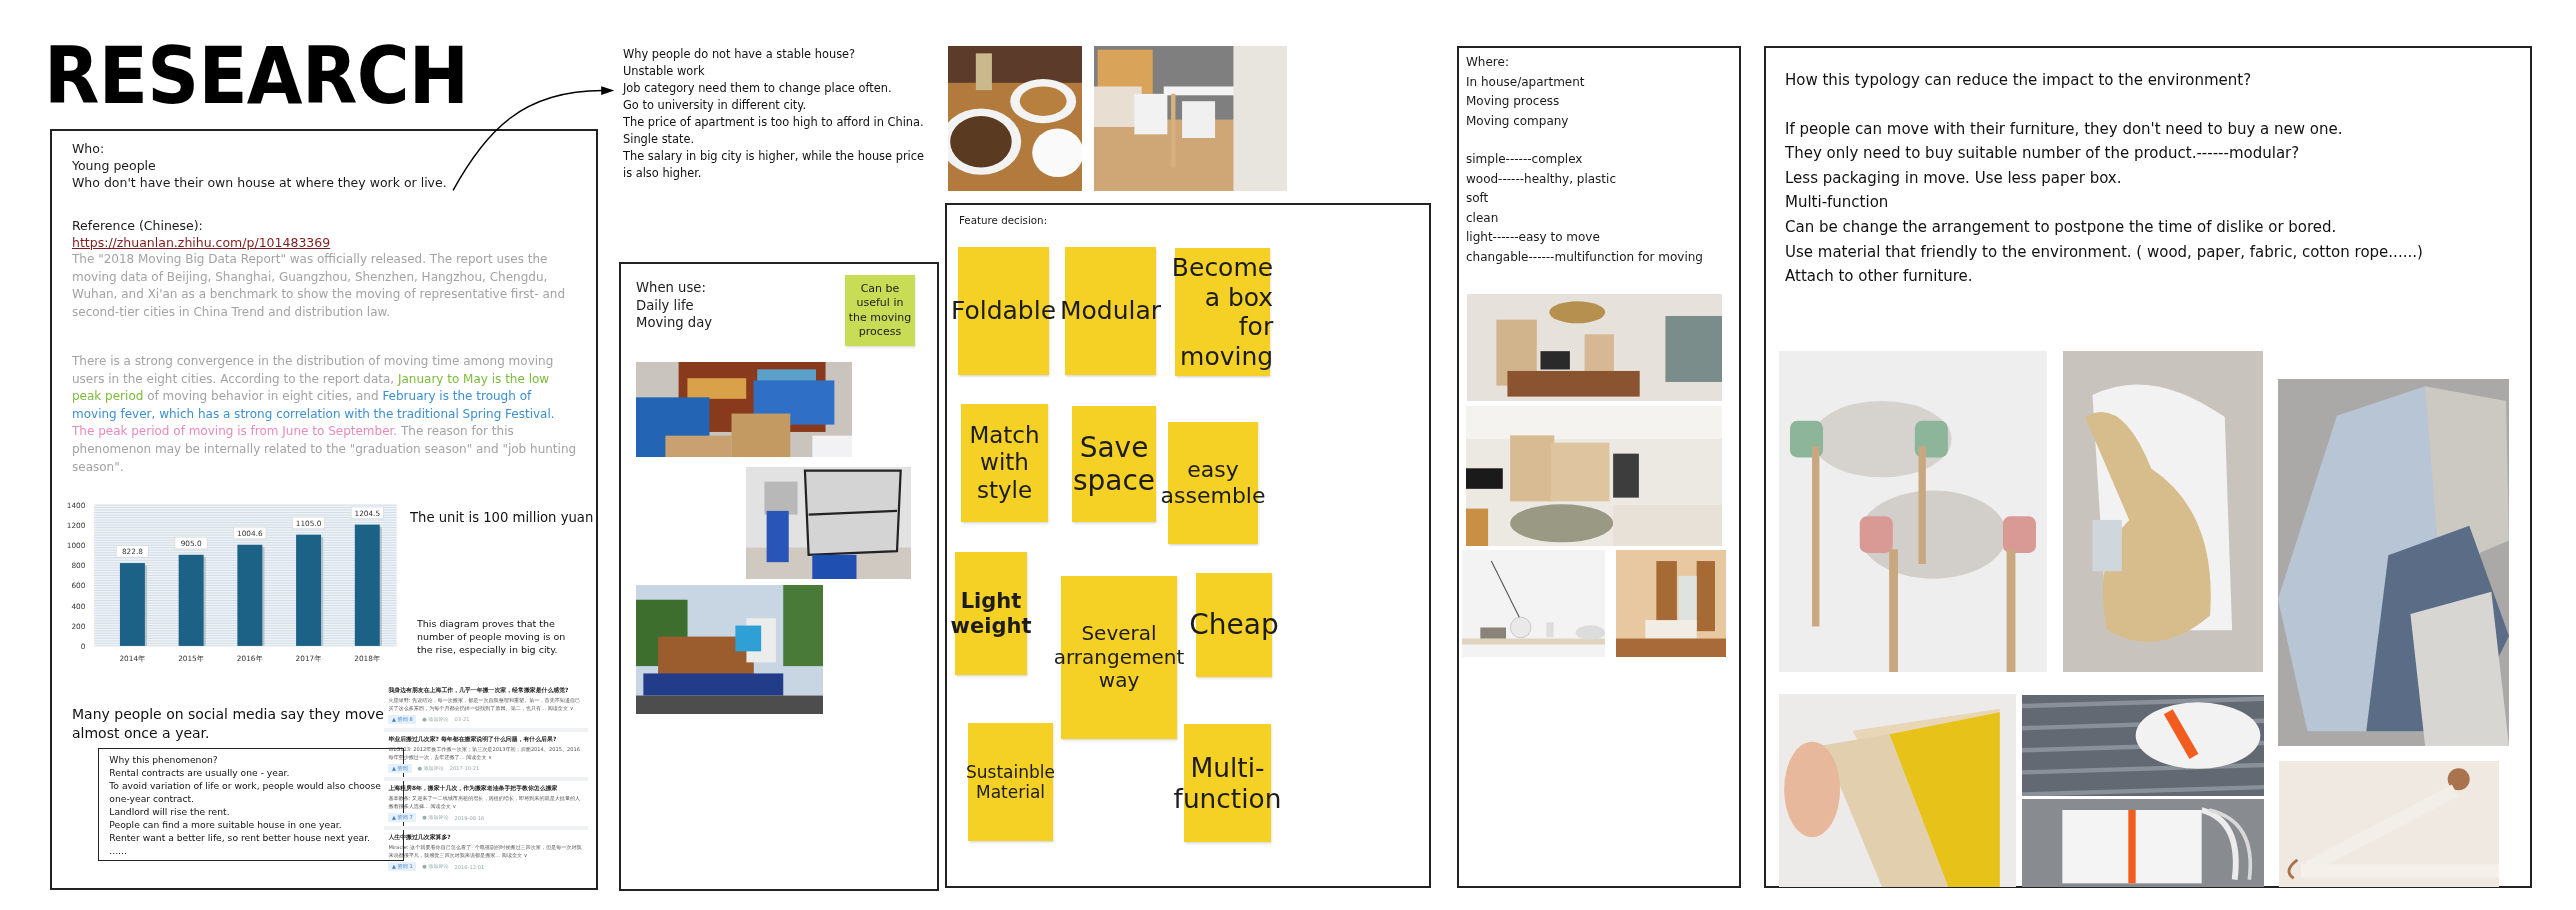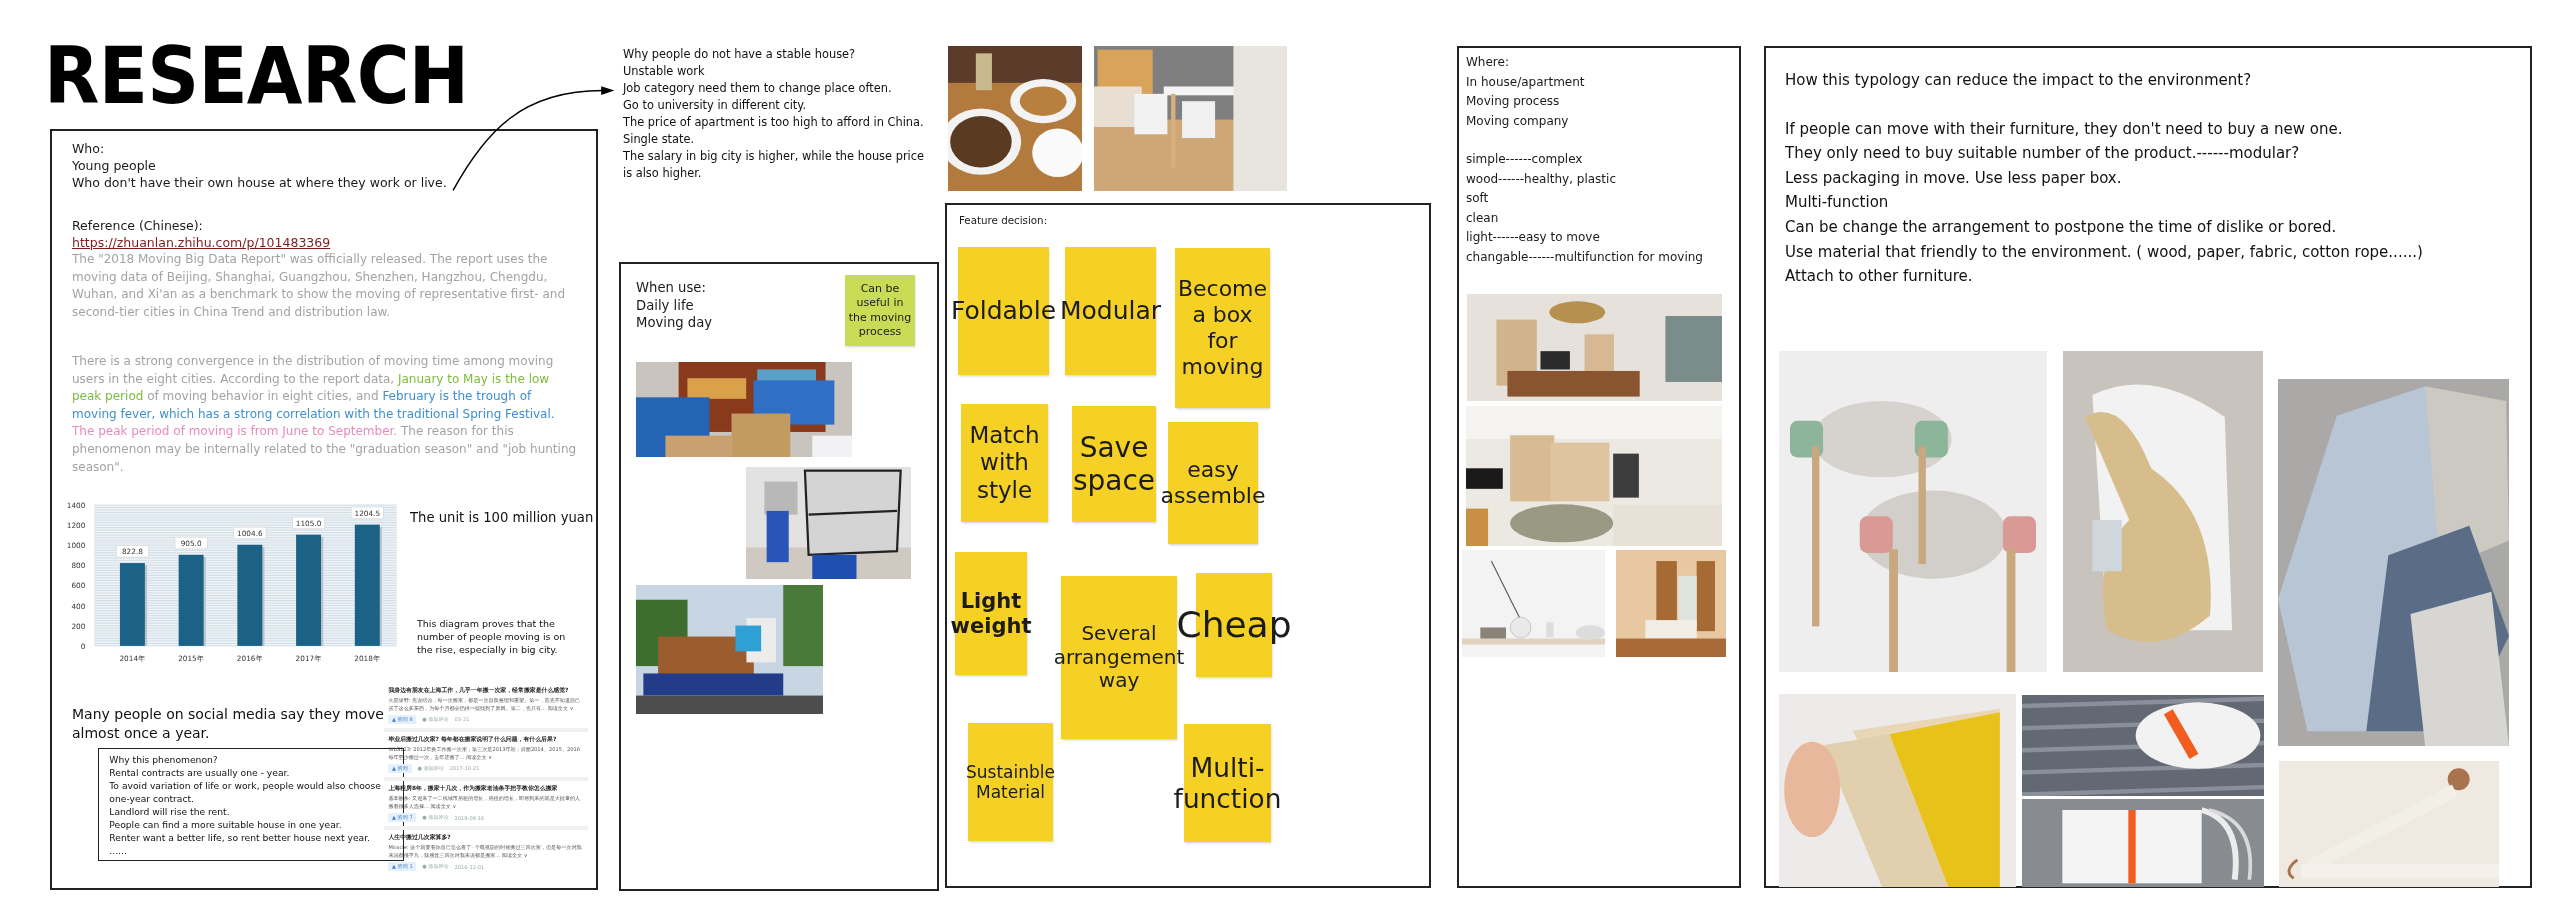--- a/index.html
+++ b/index.html
@@ -302,7 +302,7 @@
 <div class="sticky" style="left:1065px; top:247px; width:91px; height:128px; font-size:25px;">
     <span>Modular</span>
   </div>
-<div class="sticky" style="left:1175px; top:248px; width:95px; height:160px; font-size:22px;">
+<div class="sticky" style="left:1175px; top:248px; width:95px; height:128px; font-size:25px;text-align:right;">
     <span>Become a box for moving</span>
   </div>
 

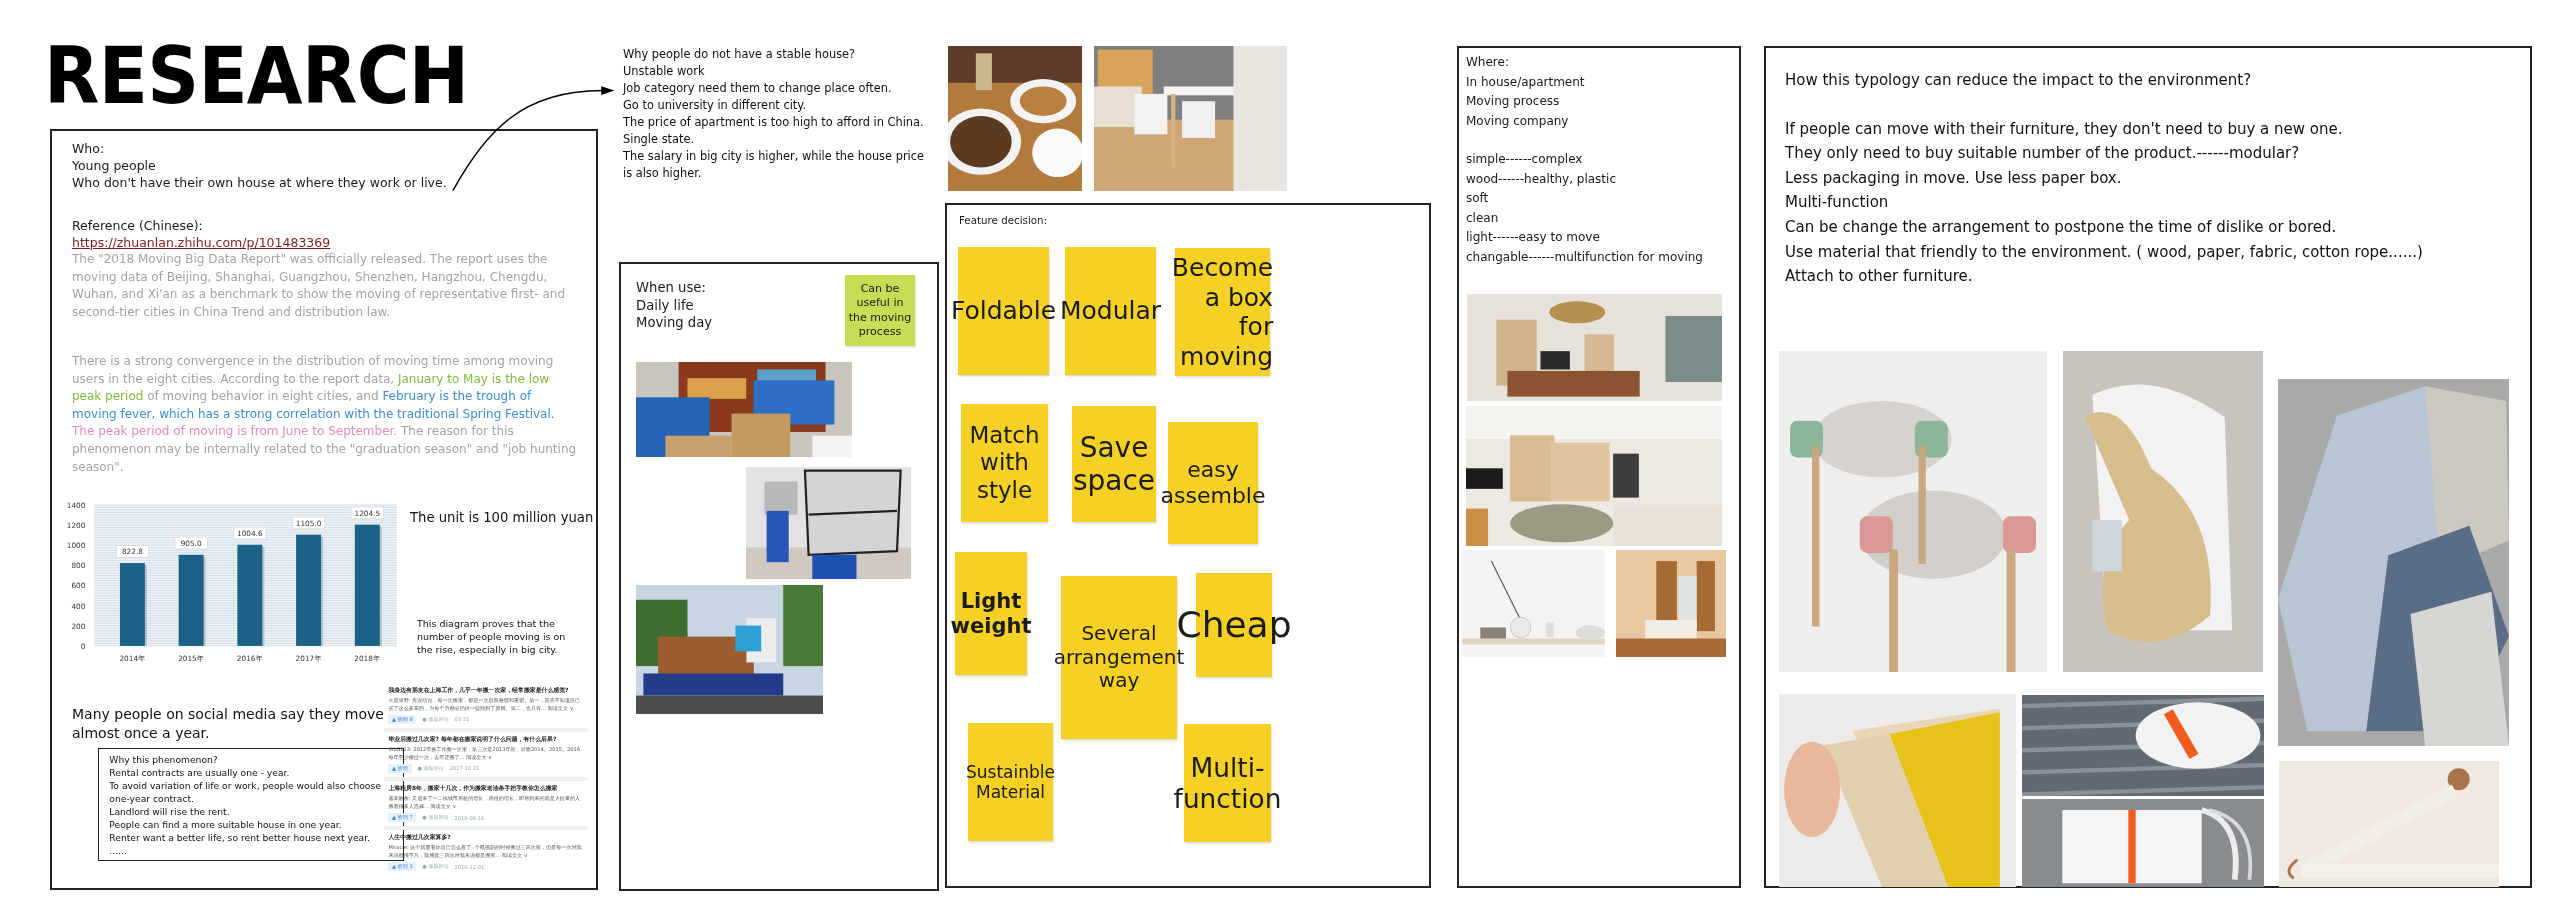--- a/index.html
+++ b/index.html
@@ -322,7 +322,7 @@
 <div class="sticky" style="left:1061px; top:576px; width:116px; height:163px; font-size:20px;">
     <span>Several arrangement way</span>
   </div>
-<div class="sticky" style="left:1196px; top:573px; width:76px; height:104px; font-size:36px;">
+<div class="sticky" style="left:1196px; top:573px; width:76px; height:104px; font-size:28px;">
     <span>Cheap</span>
   </div>
 

